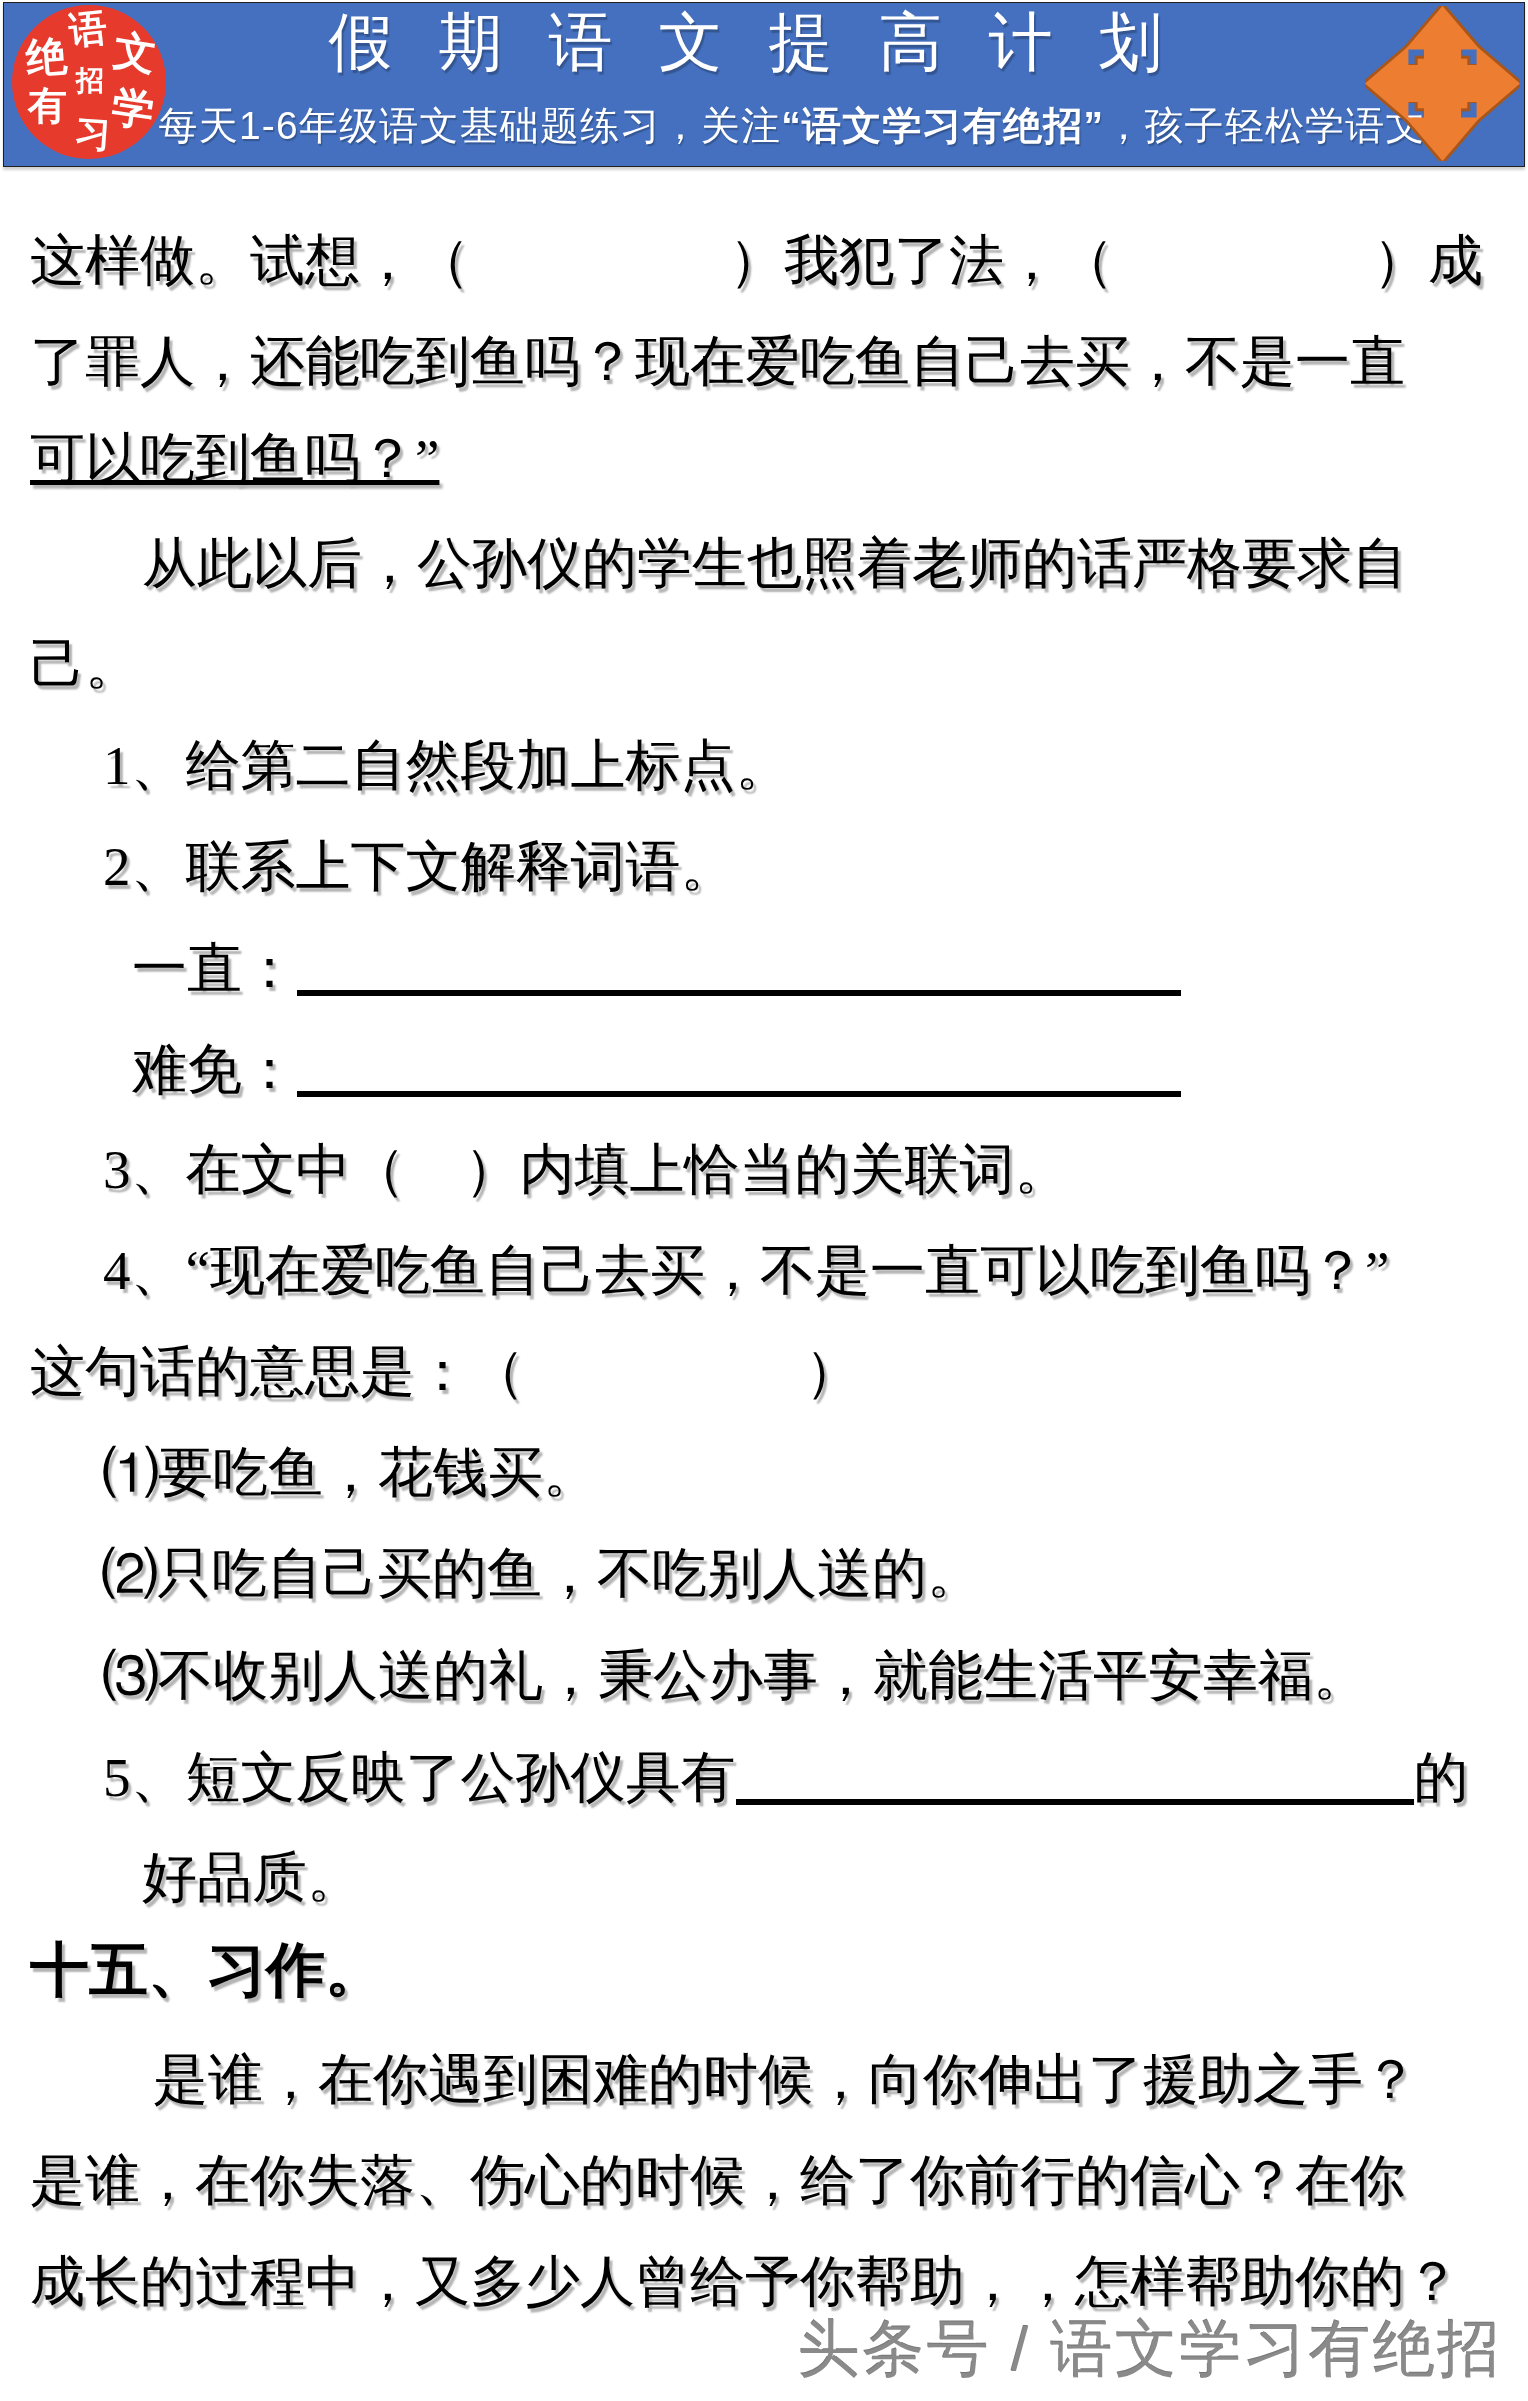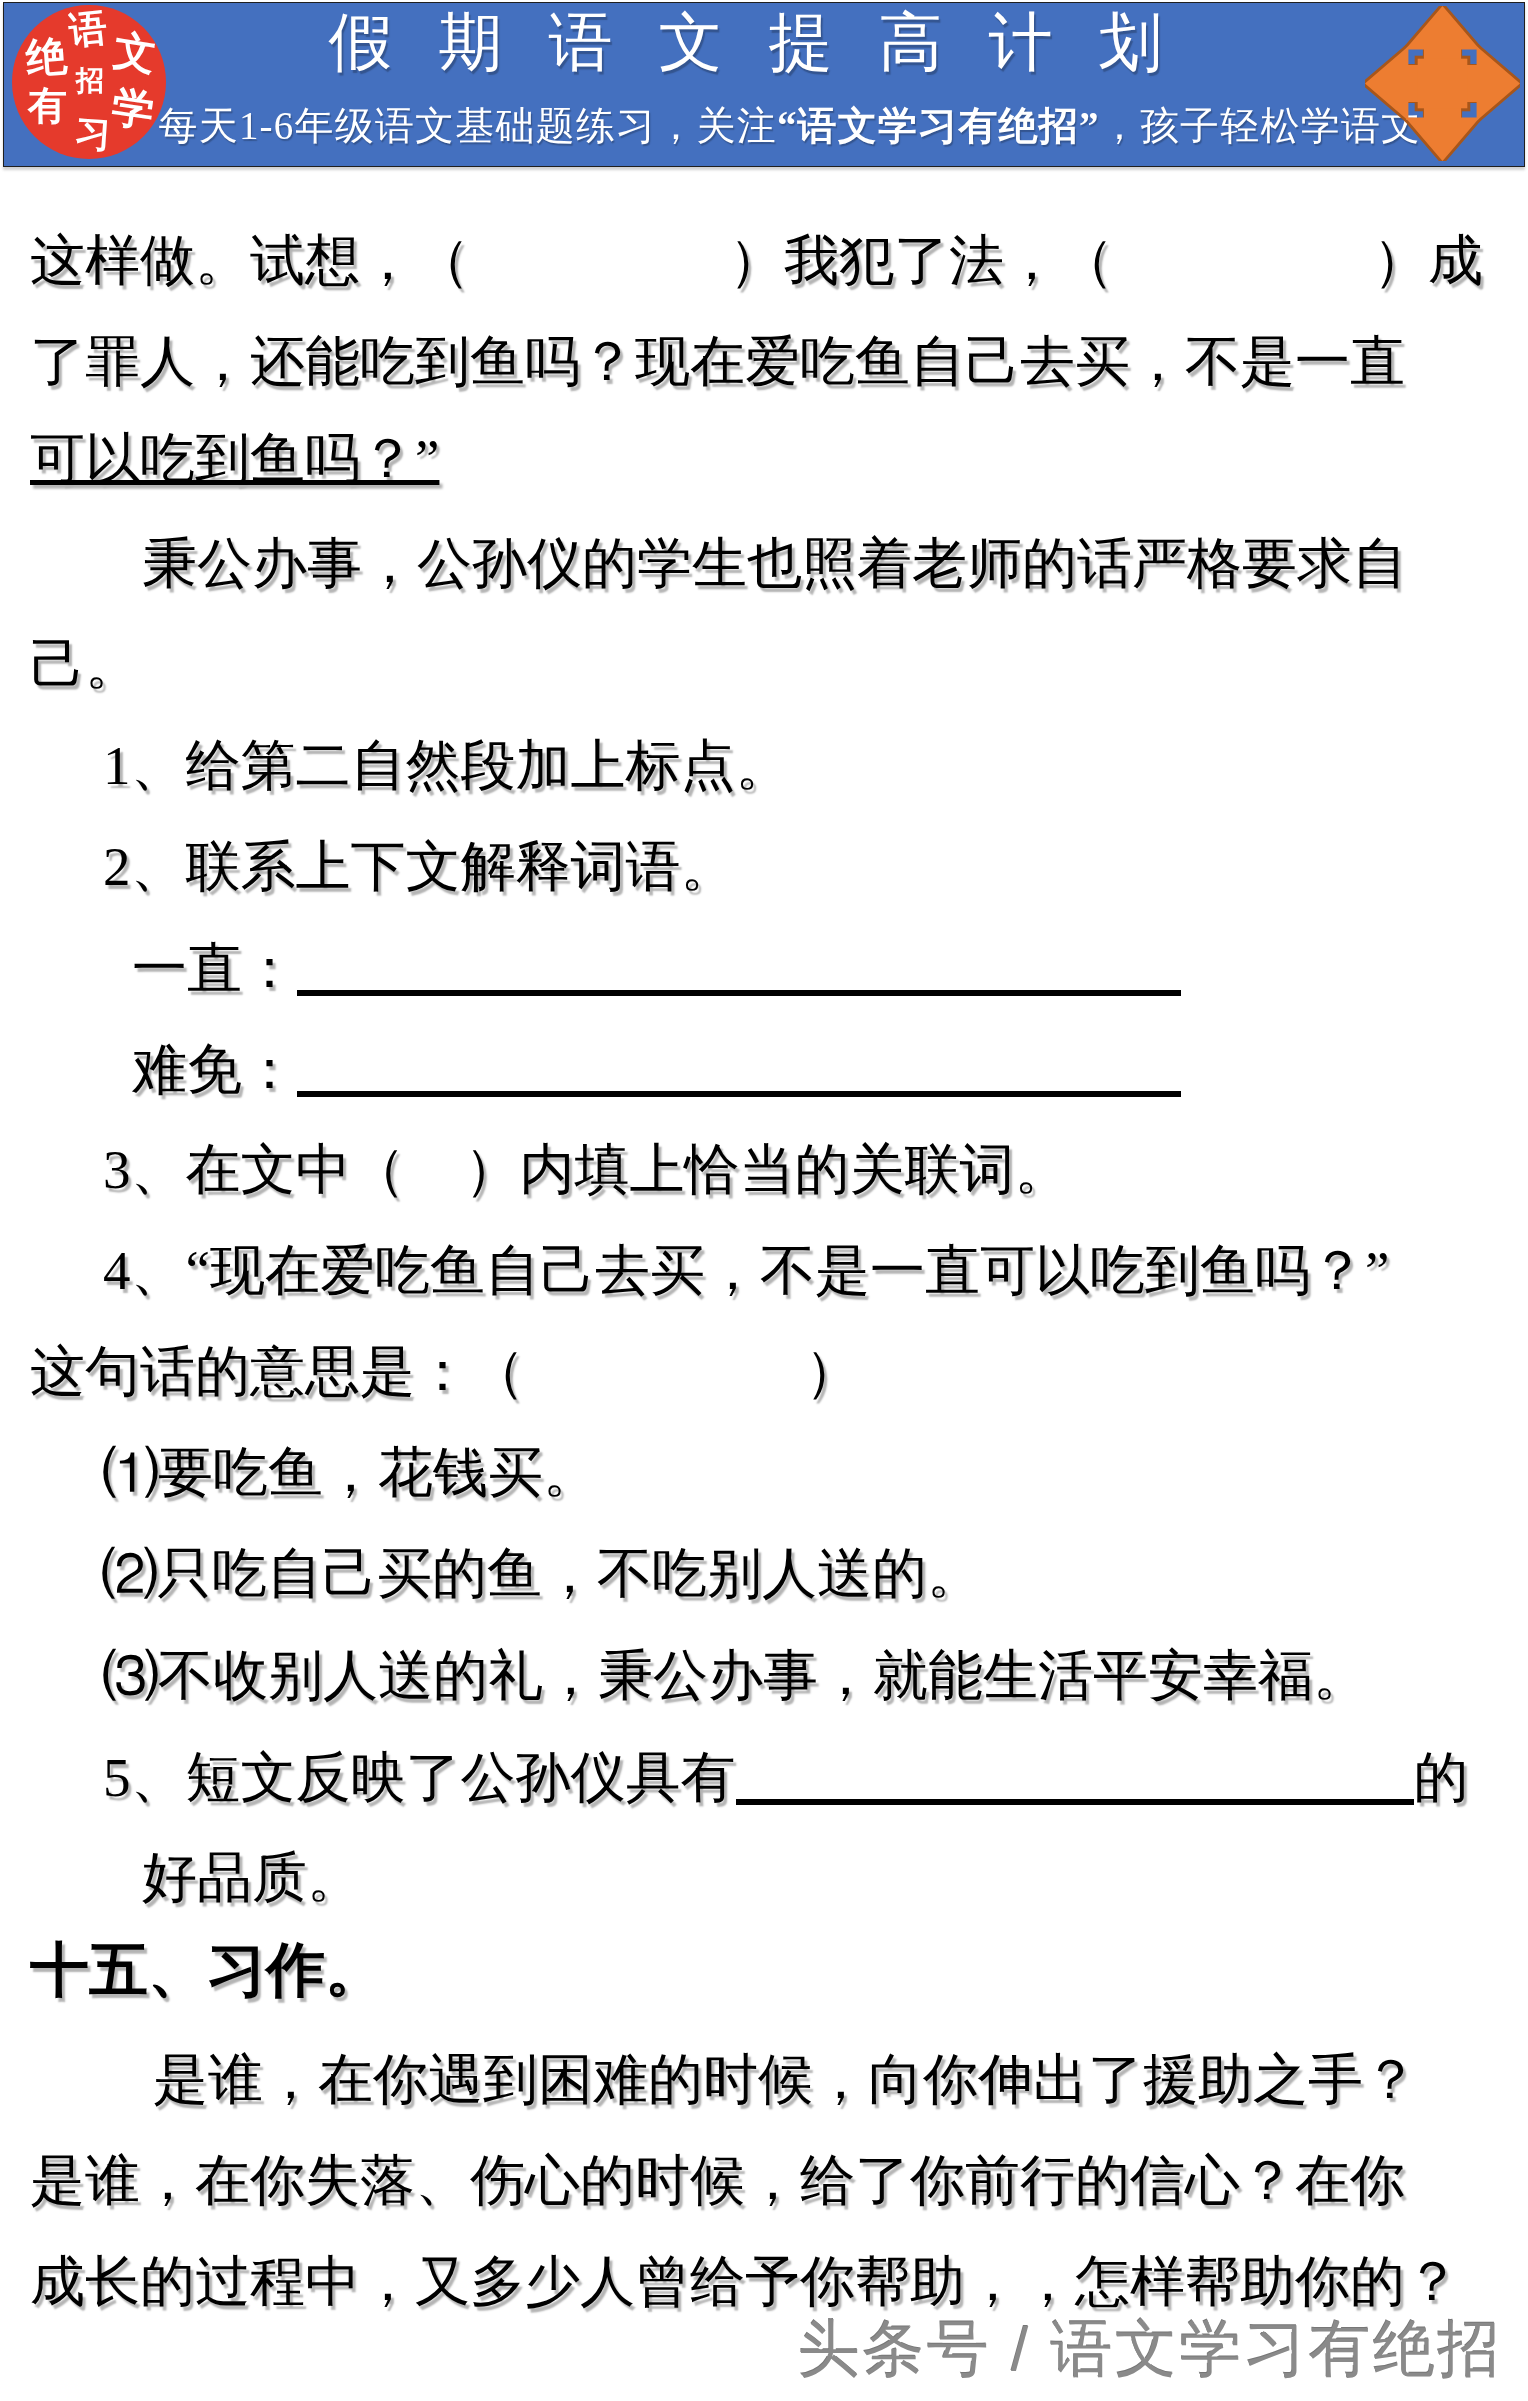--- a/index.html
+++ b/index.html
@@ -46,7 +46,7 @@
   .header-subtitle{
     position:absolute;left:155px;top:103px;margin:0;
     color:#ffffff;
-    font-family:Liberation Serif, serif;
+    font-family:Liberation Sans, sans-serif;
     font-size:39px;line-height:1;letter-spacing:1.2px;white-space:nowrap;
     text-shadow:1.2px 1.8px 1.2px rgba(0,0,0,.25);
   }

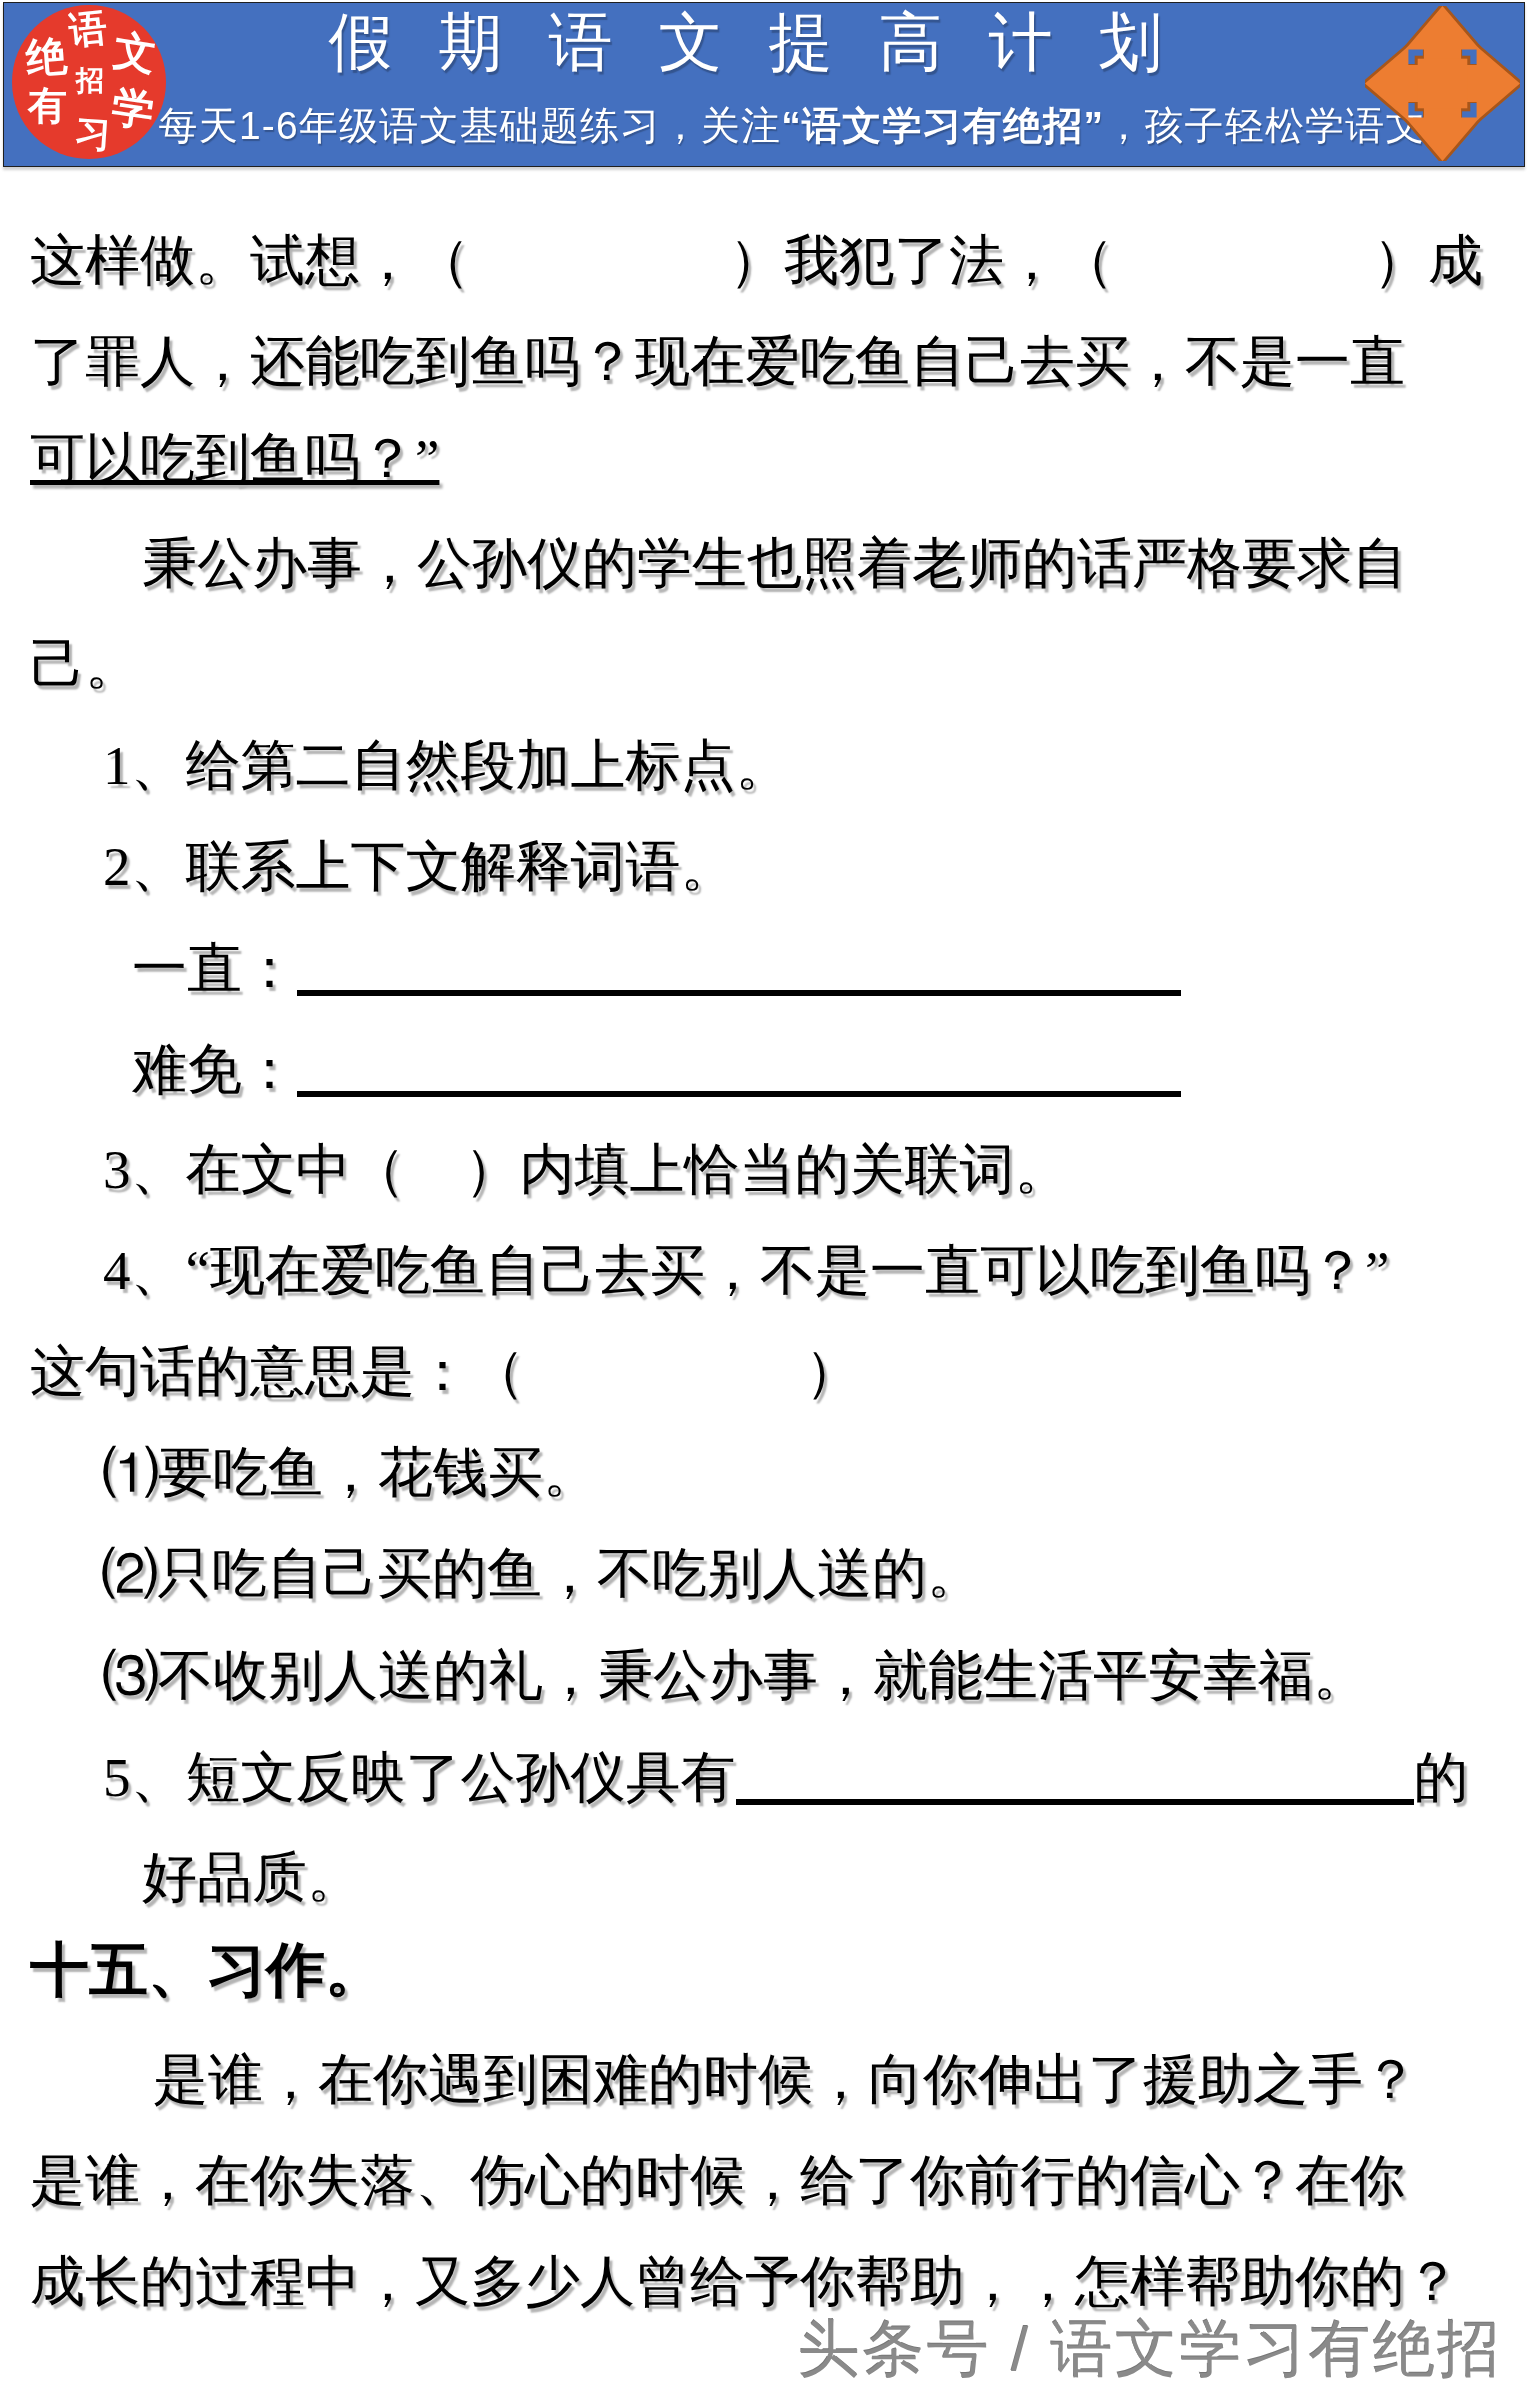--- a/index.html
+++ b/index.html
@@ -118,7 +118,7 @@
       <div class="line" style="top: 231px; left: 30px;"><span>这样做。试想，（</span><span class="gap" style="width: 259px;"></span><span>）我犯了法，（</span><span class="gap" style="width: 259px;"></span><span>）成</span></div>
       <div class="line" style="top: 332px; left: 30px;"><span>了罪人，还能吃到鱼吗？现在爱吃鱼自己去买，不是一直</span></div>
       <div class="line" style="top: 429px; left: 30px; text-decoration: underline;"><span>可以吃到鱼吗？”</span></div>
-      <div class="line" style="top: 534px; left: 142px;"><span>秉公办事，公孙仪的学生也照着老师的话严格要求自</span></div>
+      <div class="line" style="top: 534px; left: 142px;"><span>从此以后，公孙仪的学生也照着老师的话严格要求自</span></div>
       <div class="line" style="top: 635px; left: 30px;"><span>己。</span></div>
       <div class="line" style="top: 736px; left: 103px;"><span>1、给第二自然段加上标点。</span></div>
       <div class="line" style="top: 837px; left: 103px;"><span>2、联系上下文解释词语。</span></div>

